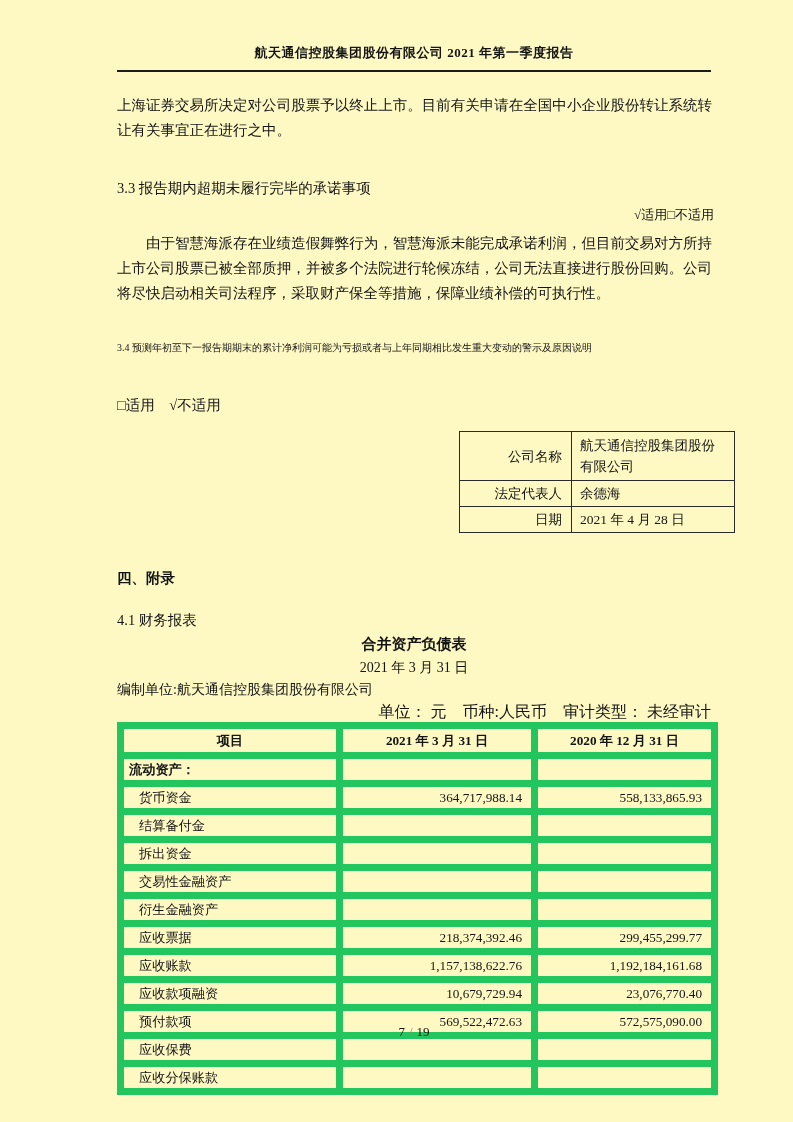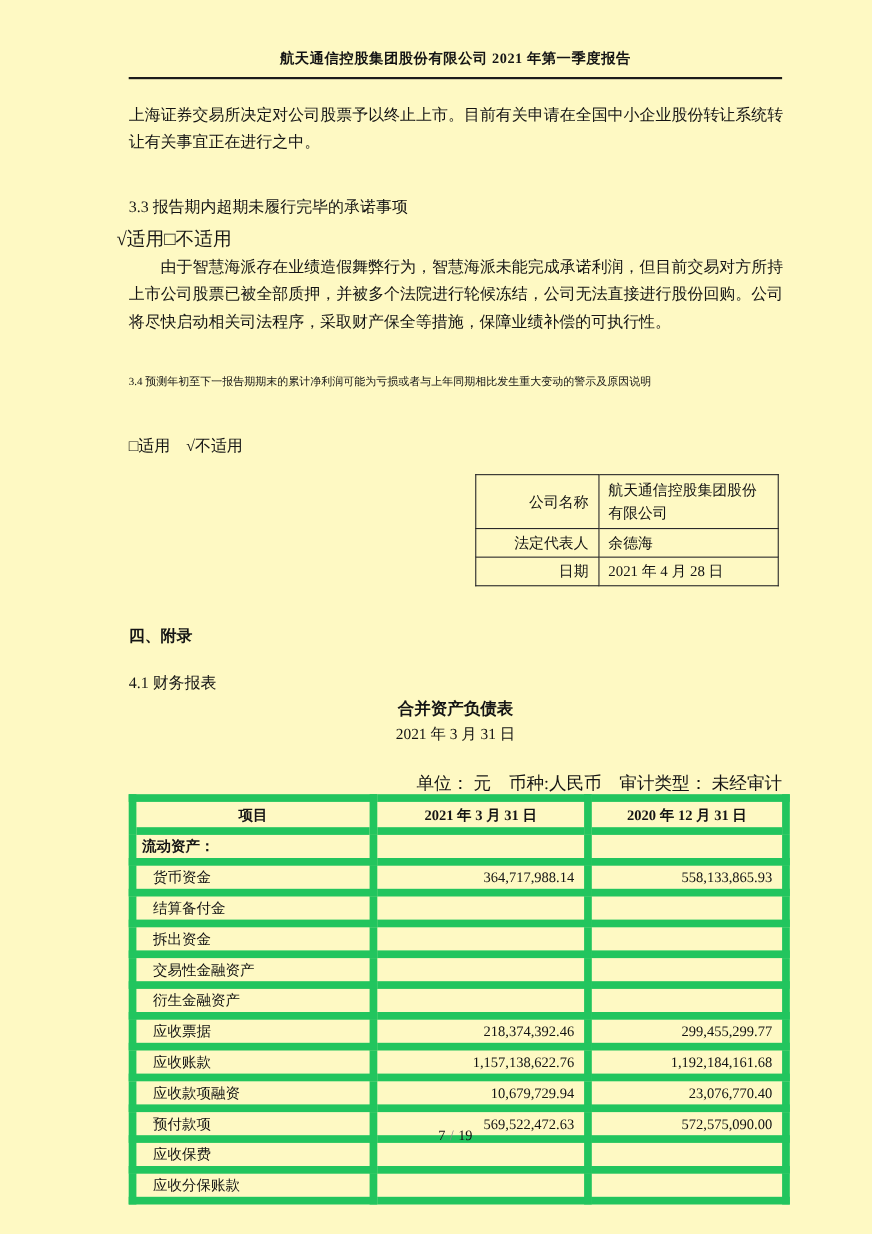--- a/index.html
+++ b/index.html
@@ -18,7 +18,7 @@
   .para { font-size:14.5px; line-height:25px; text-align:justify; }
   .p-intro { top:93px; left:117px; width:595px; }
   .h-33 { top:179px; left:117px; width:595px; font-size:14.5px; }
-  .applies-33 { top:206px; left:106px; width:595px; font-size:17px; }
+  .applies-33 { top:206px; left:119px; width:595px; font-size:13px;text-align:right; }
   .p-33 { top:231px; left:117px; width:595px; text-indent:2em; }
   .h-34 { top:330px; left:117px; width:596px; font-size:10px; line-height:35px;
           padding-left:29px; text-indent:-29px; text-align:justify; box-sizing:border-box; }

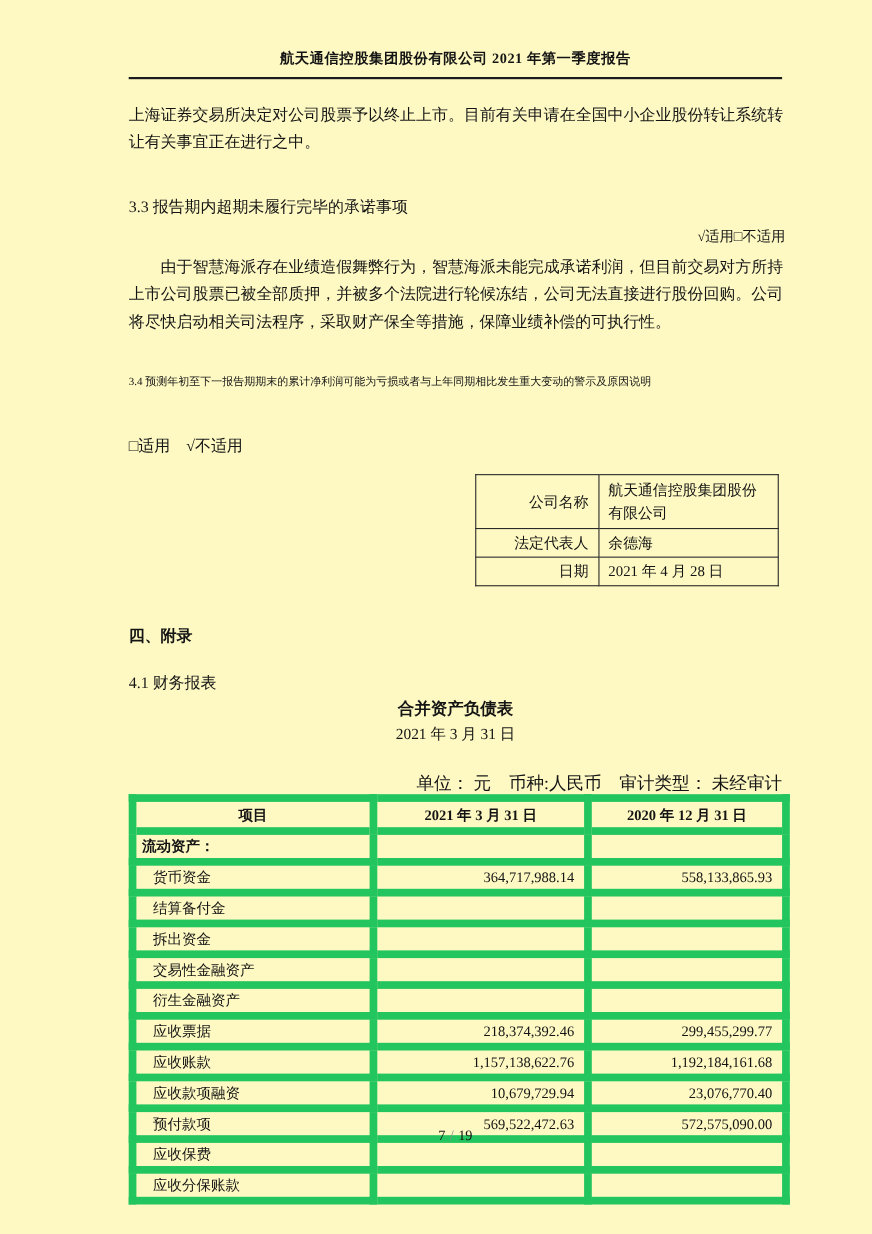--- a/index.html
+++ b/index.html
@@ -23,7 +23,7 @@
   .h-34 { top:330px; left:117px; width:596px; font-size:10px; line-height:35px;
           padding-left:29px; text-indent:-29px; text-align:justify; box-sizing:border-box; }
   .applies-34 { top:396px; left:117px; width:595px; font-size:14.5px; }
-  .sig-table-wrap { top:431px; left:432px; }
+  .sig-table-wrap { top:431px; left:459px; }
   table.sig { border-collapse:collapse; width:276px; table-layout:fixed; }
   table.sig td {
     border:1px solid #2a2a2a; font-size:13.5px; vertical-align:middle;

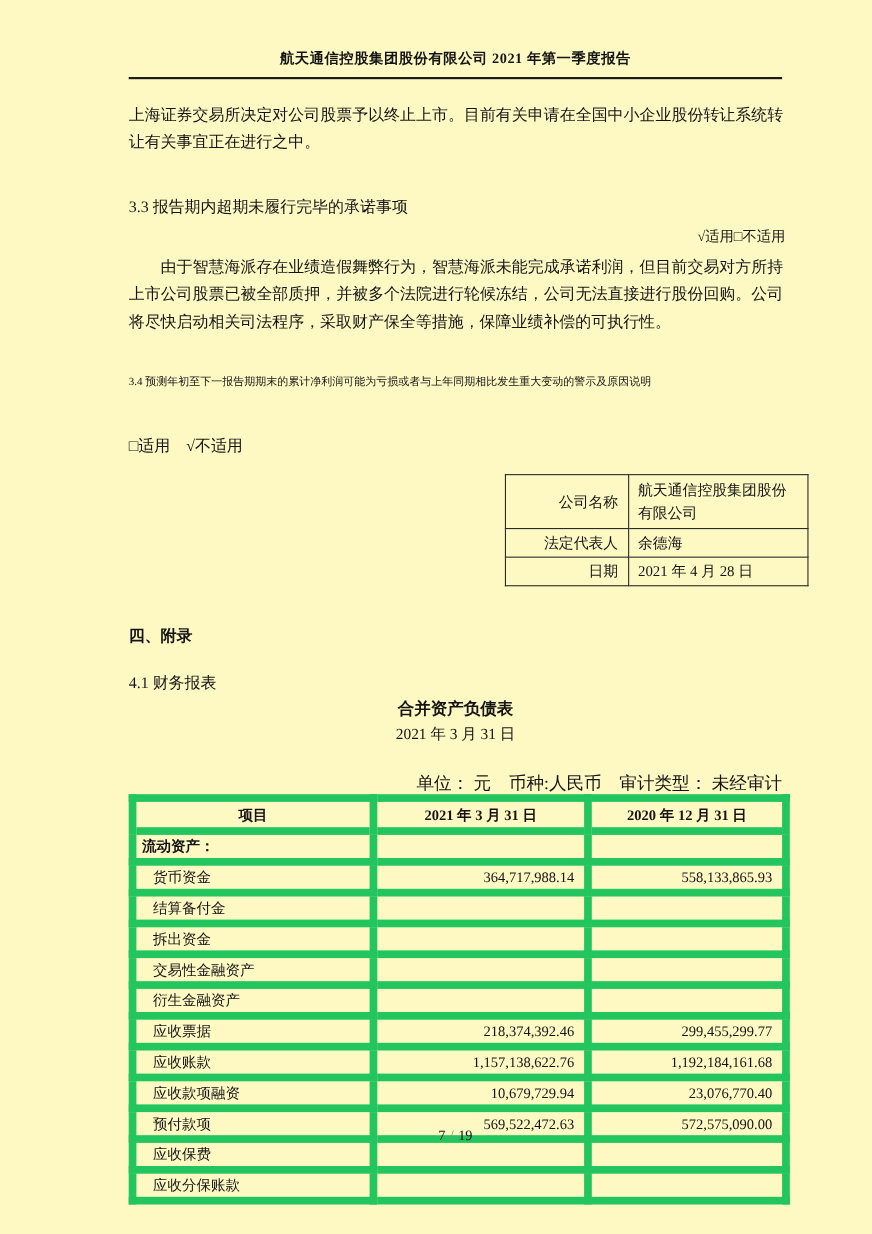--- a/index.html
+++ b/index.html
@@ -92,6 +92,7 @@
 
   <div class="abs bs-title">合并资产负债表</div>
   <div class="abs bs-date">2021 年 3 月 31 日</div>
+  <div class="abs bs-prepared">编制单位:航天通信控股集团股份有限公司</div>
   <div class="abs bs-meta">单位： 元　币种:人民币　审计类型： 未经审计</div>
 
   <div class="abs bs-table-wrap">

